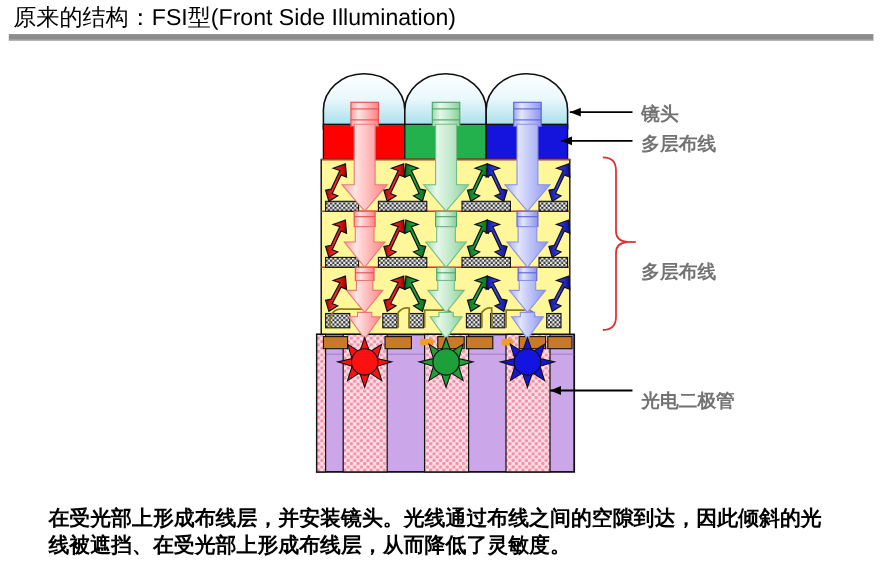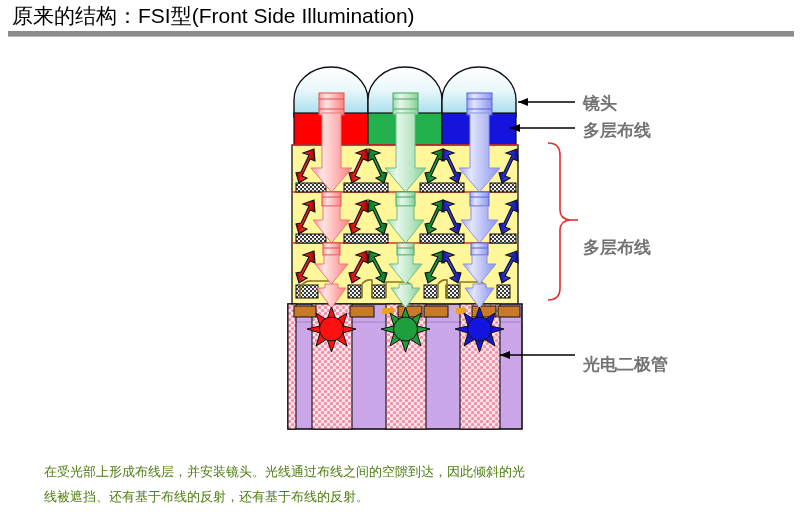--- a/index.html
+++ b/index.html
@@ -31,7 +31,7 @@
   }
   .caption{
     position:absolute;left:44px;top:459px;width:740px;
-    font-size:13px;color:#4d7c0f;line-height:25px;
+    font-size:19px;color:#000000;line-height:25px;font-weight:bold;
   }
 </style>
 </head>

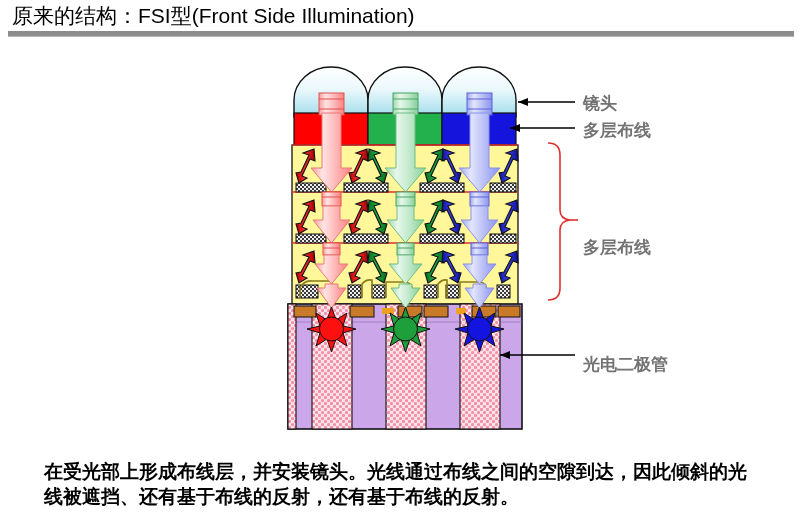--- a/index.html
+++ b/index.html
@@ -315,7 +315,7 @@
 
   <div class="caption">
     <div>在受光部上形成布线层，并安装镜头。光线通过布线之间的空隙到达，因此倾斜的光</div>
-    <div>线被遮挡、还有基于布线的反射，还有基于布线的反射。</div>
+    <div>线被遮挡、在受光部上形成布线层，从而降低了灵敏度。</div>
   </div>
 
 </div>

